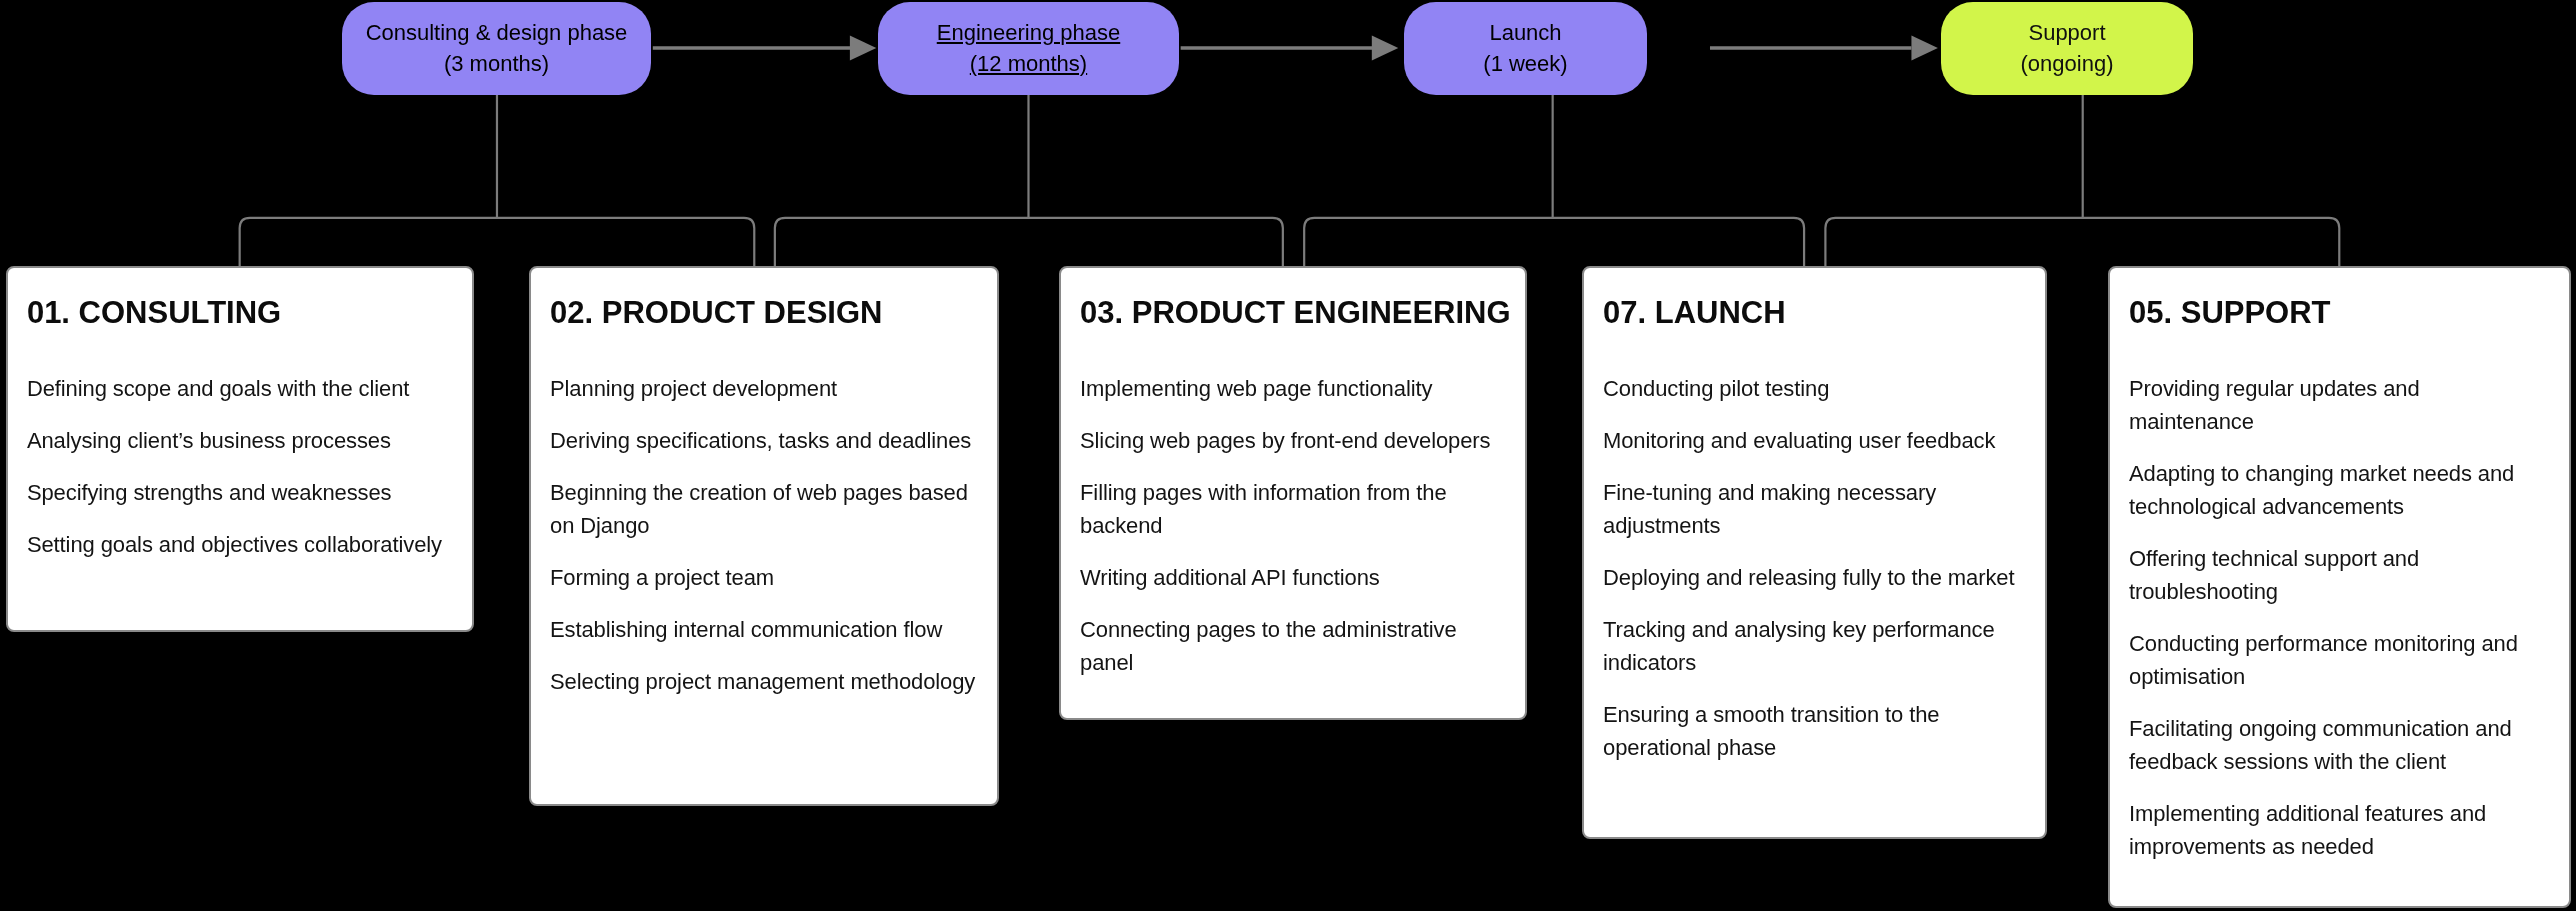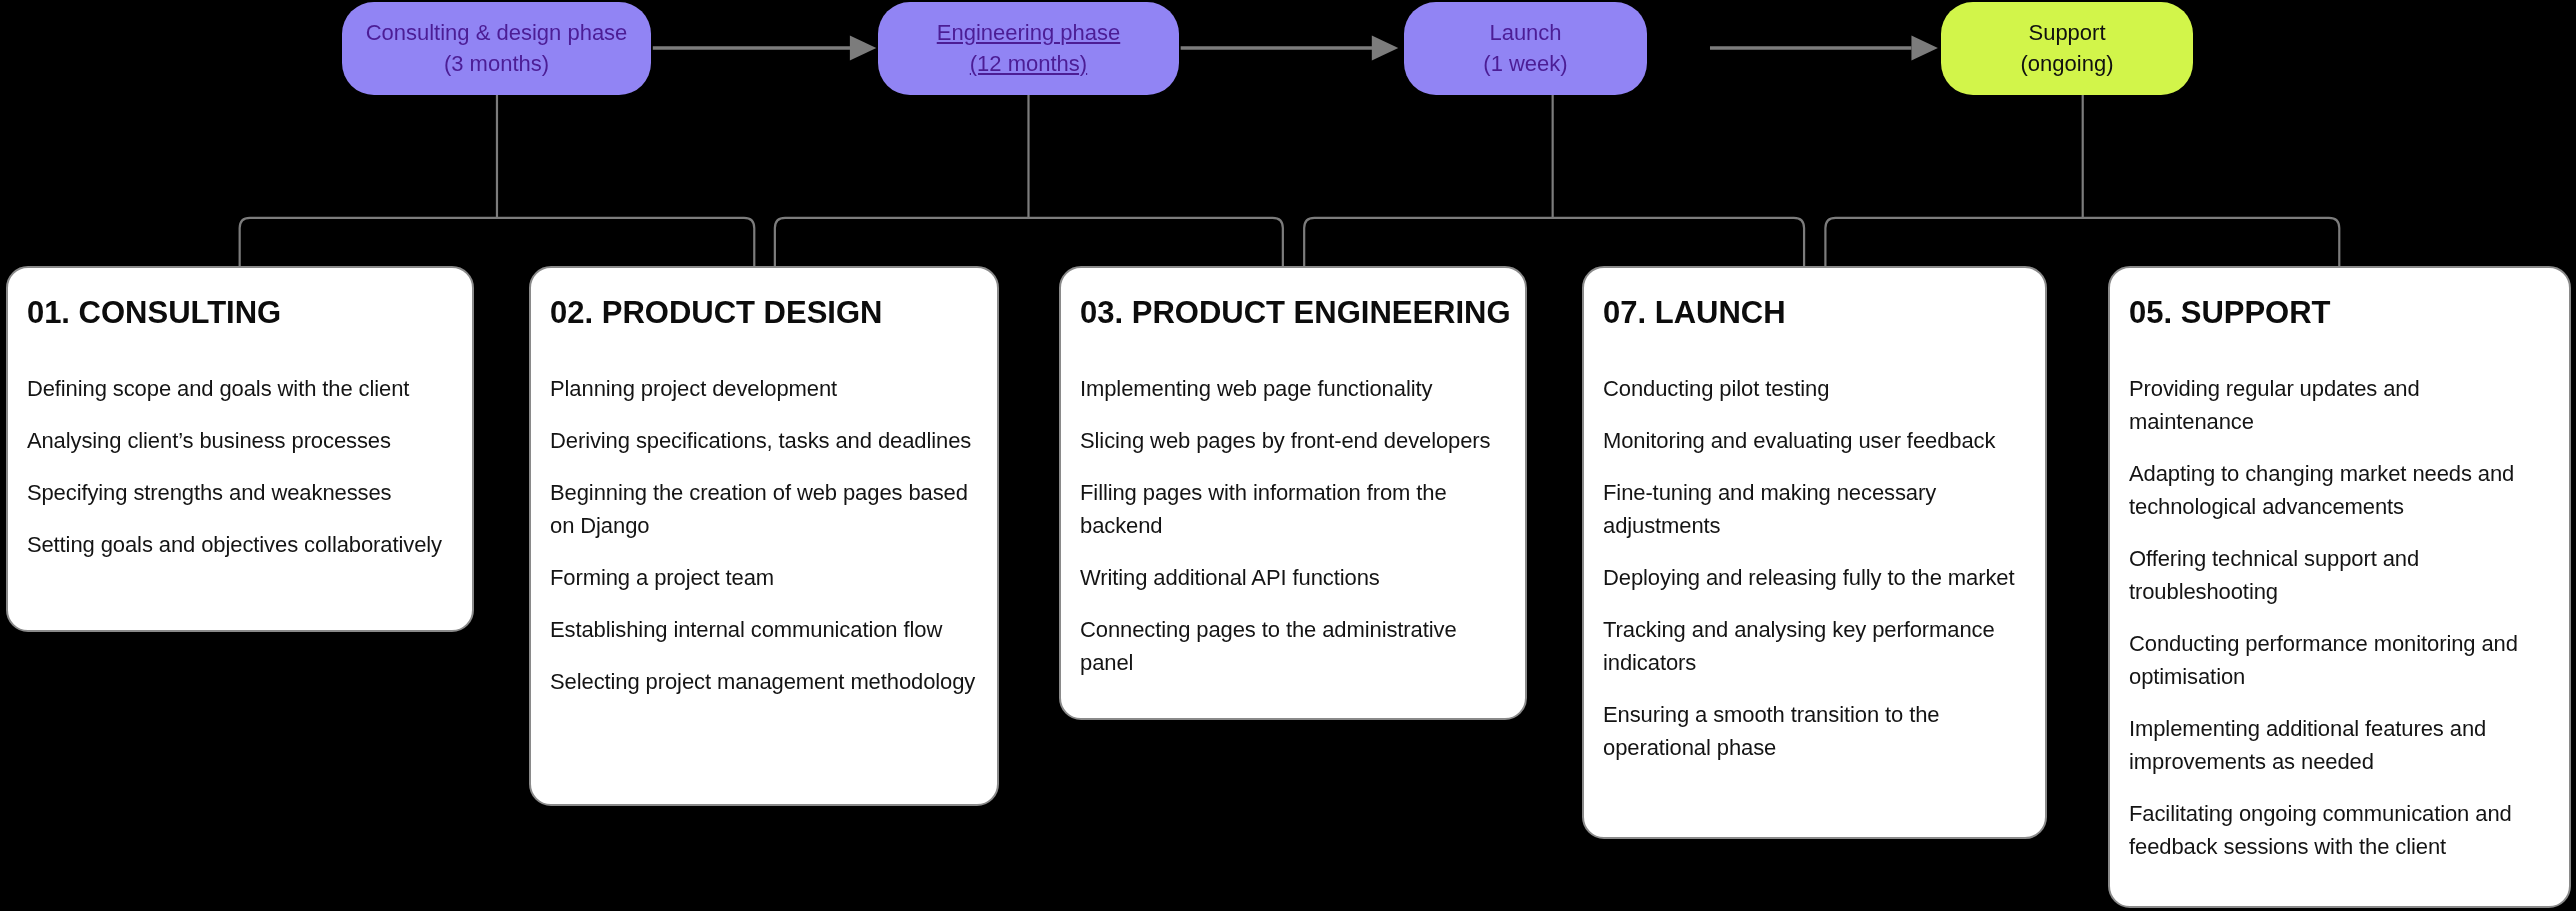--- a/index.html
+++ b/index.html
@@ -30,7 +30,7 @@
     border-radius:32px;
     display:flex;flex-direction:column;align-items:center;justify-content:center;
     gap:5.9px;
-    color:#4c1d95;
+    color:#000000;
     font-size:22px;line-height:1.15;font-weight:400;
     text-align:center;
   }

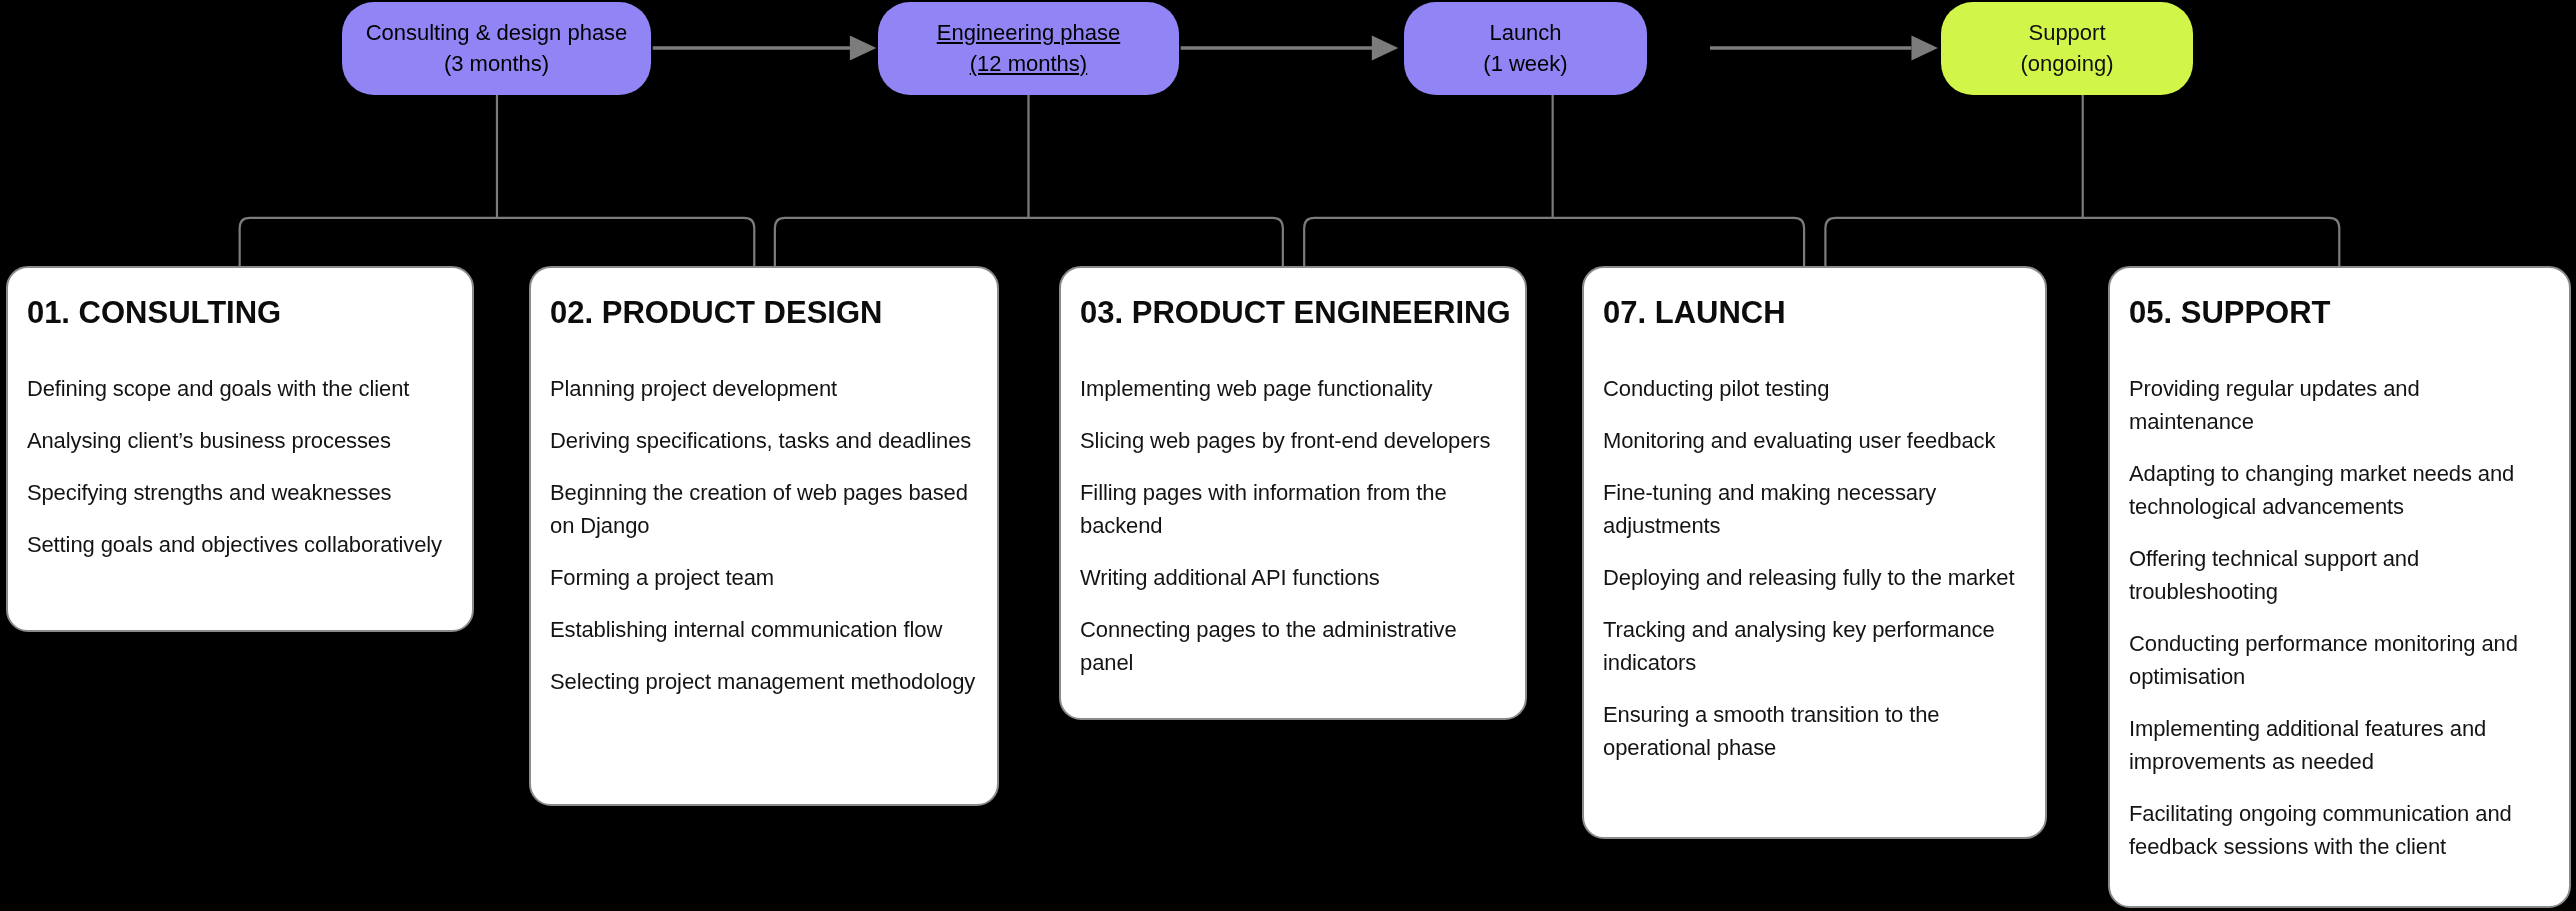--- a/index.html
+++ b/index.html
@@ -39,7 +39,7 @@
     position:absolute;top:266px;z-index:1;
     background:#fff;
     border:2.2px solid var(--card-border);
-    border-radius:22px;
+    border-radius:8px;
     padding:26.5px 19px 25px 19px;
     color:var(--ink);
   }

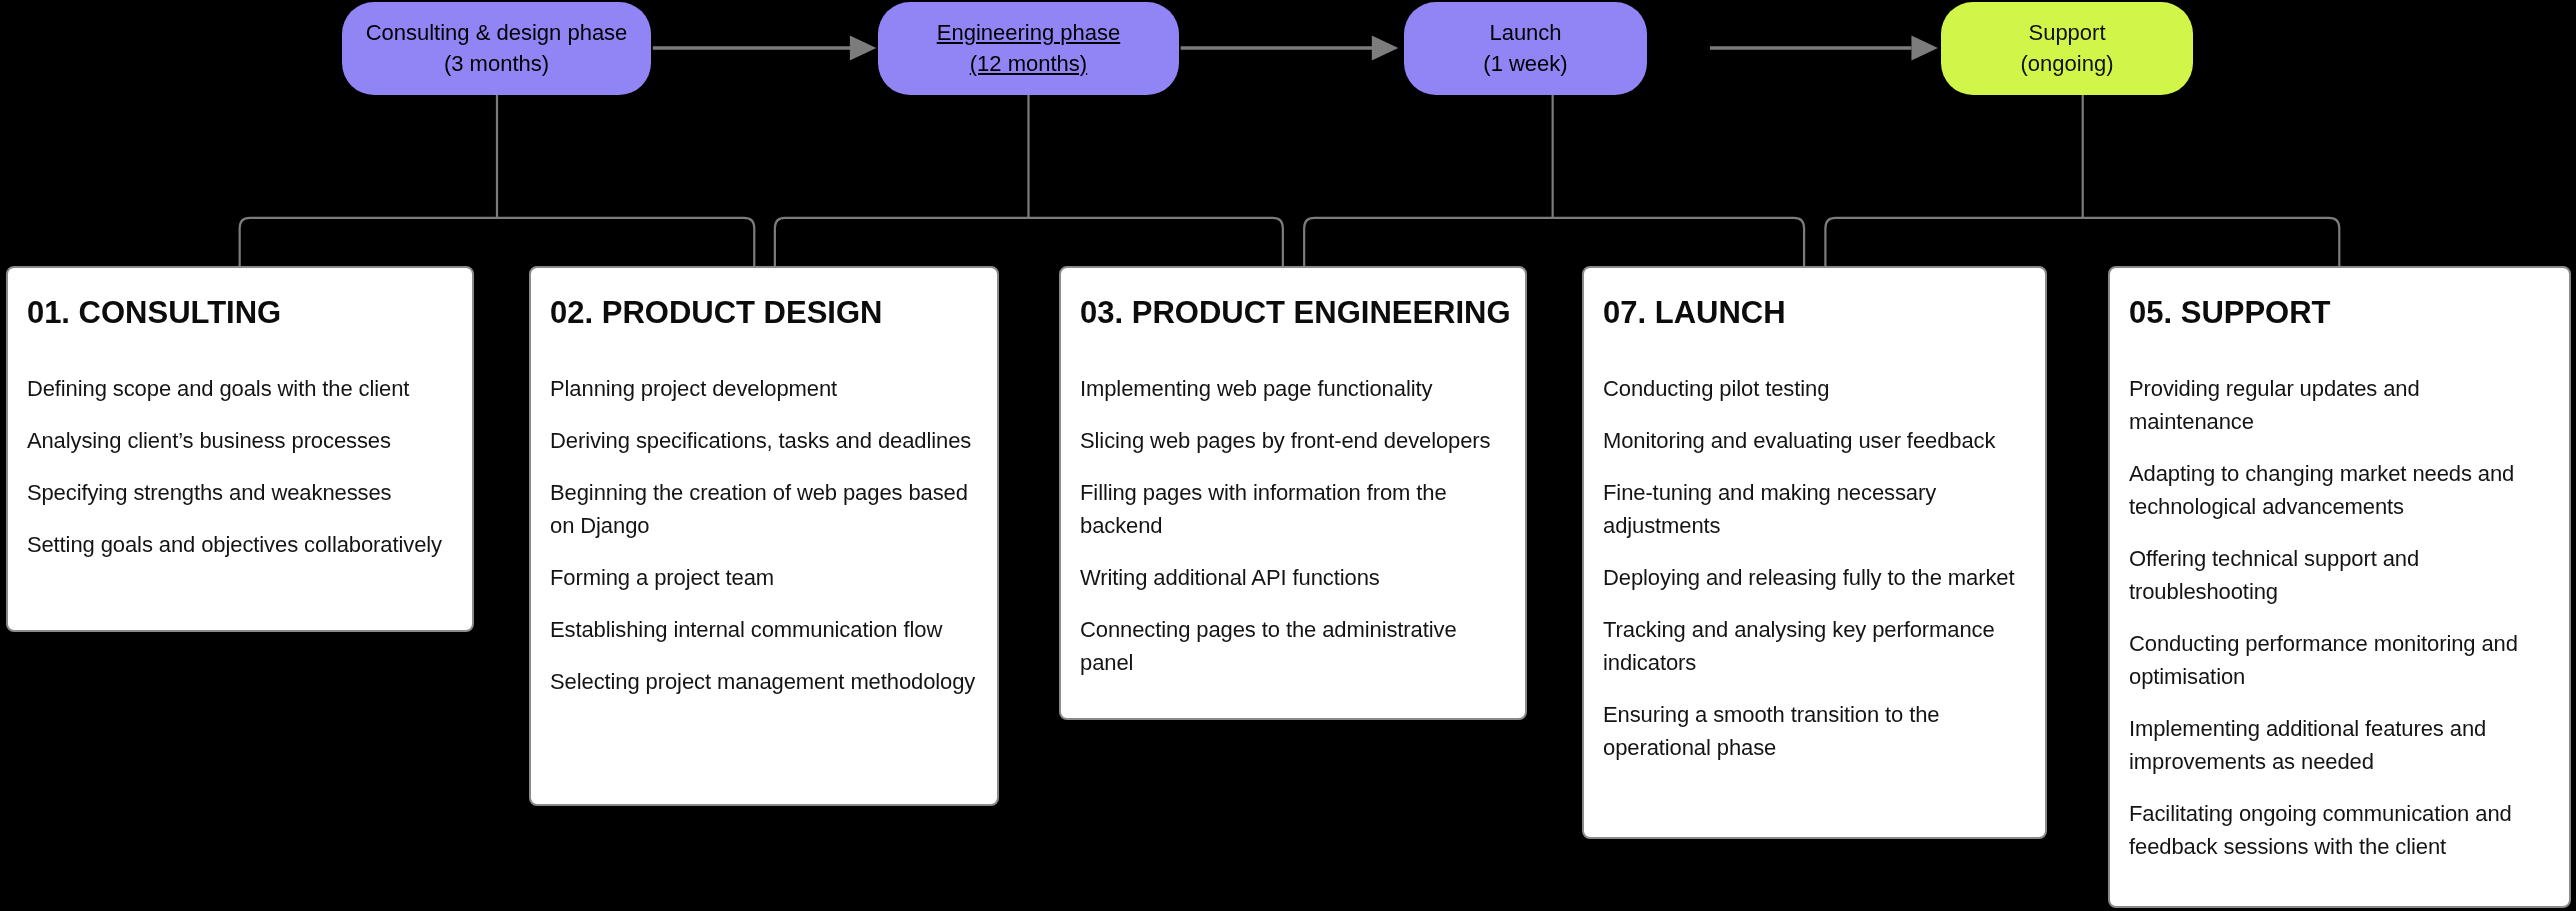--- a/index.html
+++ b/index.html
@@ -146,8 +146,8 @@
   <p class="card-item">Adapting to changing market needs and technological advancements</p>
   <p class="card-item">Offering technical support and troubleshooting</p>
   <p class="card-item">Conducting performance monitoring and optimisation</p>
+  <p class="card-item">Facilitating ongoing communication and feedback sessions with the client</p>
   <p class="card-item">Implementing additional features and improvements as needed</p>
-  <p class="card-item">Facilitating ongoing communication and feedback sessions with the client</p>
 </section>
 
 

